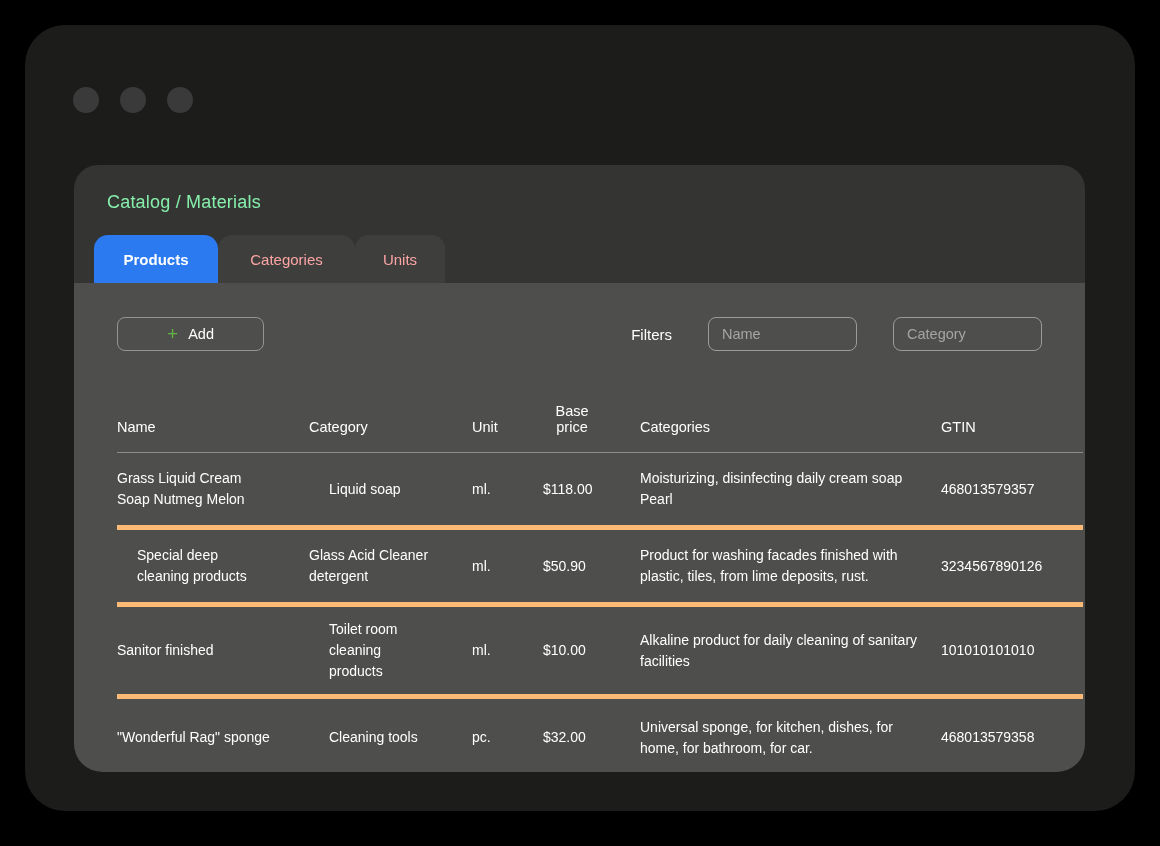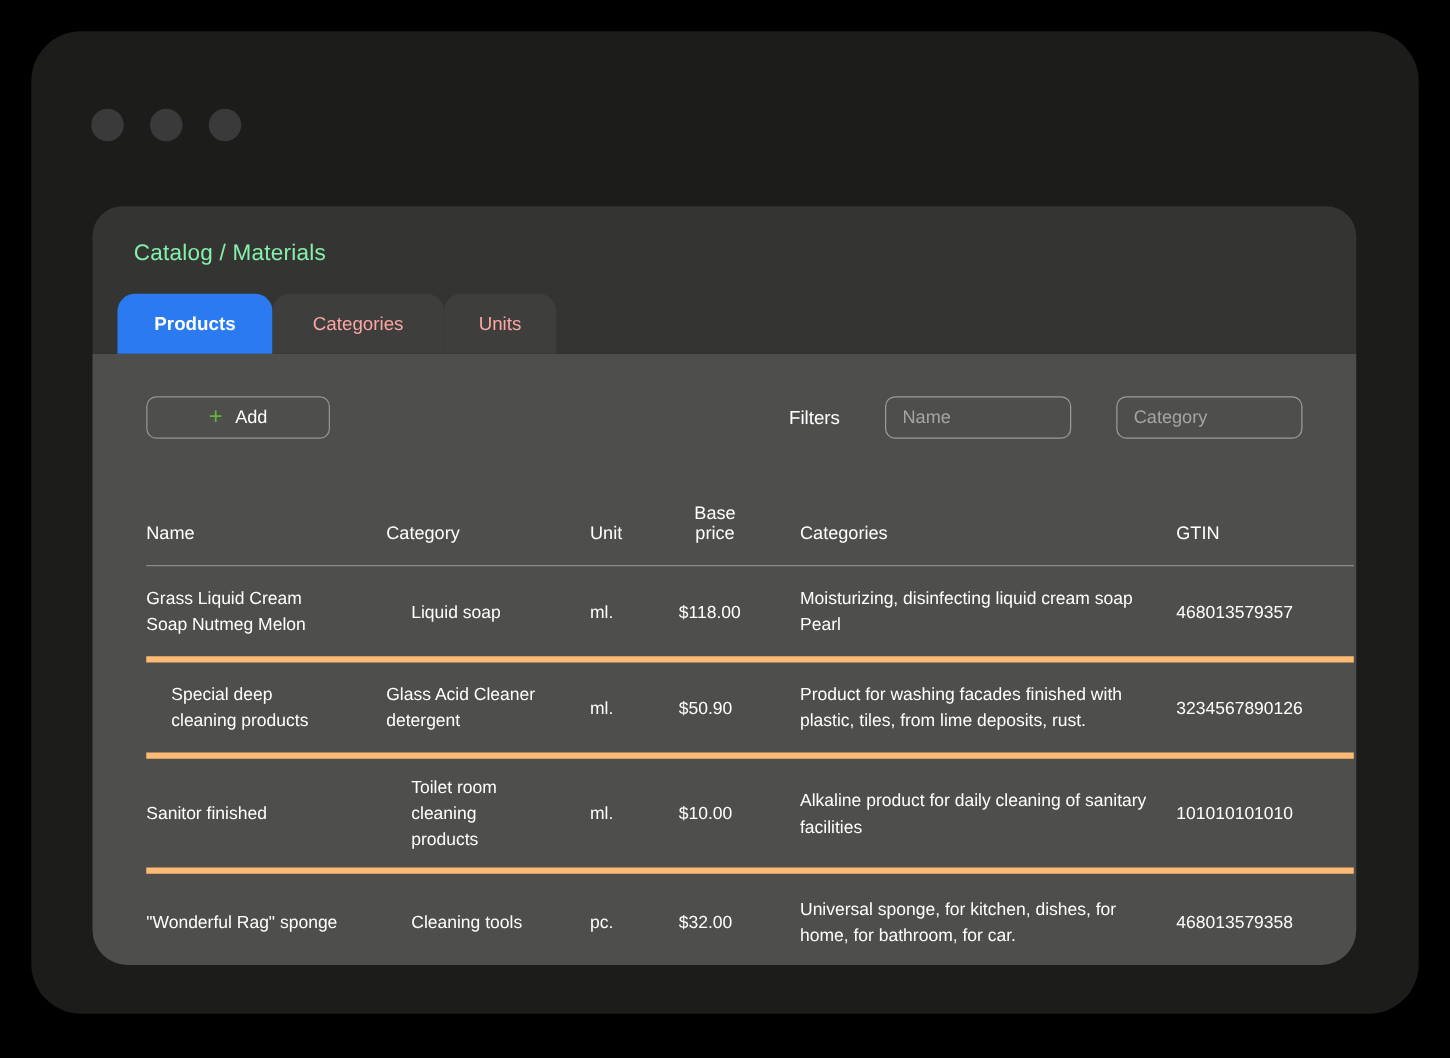--- a/index.html
+++ b/index.html
@@ -212,7 +212,7 @@
               <div class="td td-category">Liquid soap</div>
               <div class="td td-unit">ml.</div>
               <div class="td td-base_price">$118.00</div>
-              <div class="td td-description">Moisturizing, disinfecting liquid cream soap Pearl</div>
+              <div class="td td-description">Moisturizing, disinfecting daily cream soap Pearl</div>
               <div class="td td-gtin">468013579357</div>
             </div>
             <div class="tr">

